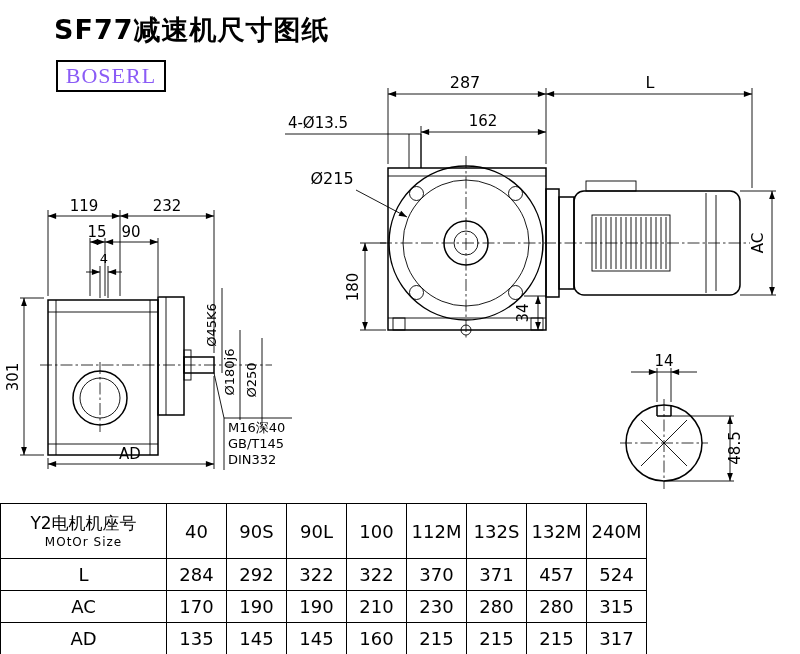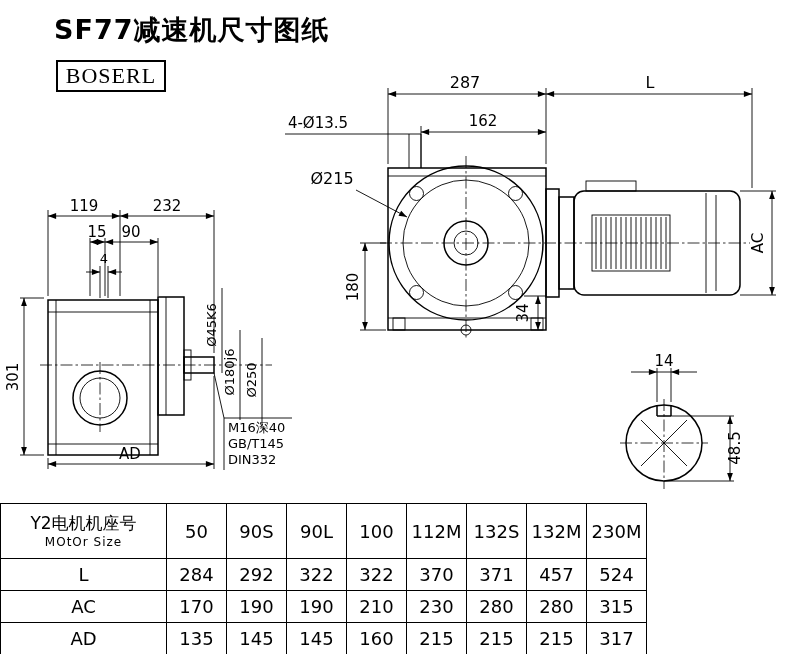--- a/index.html
+++ b/index.html
@@ -8,7 +8,7 @@
   .title{position:absolute;left:54px;top:12px;font-size:27px;font-weight:bold;letter-spacing:1px;}
   .logo-box{position:absolute;left:56px;top:60px;width:106px;height:28px;border:2px solid #000;
             display:flex;align-items:center;justify-content:center;background:#fff;}
-  .logo-box span{color:#000000;font-family:"Liberation Serif",serif;font-size:22px;letter-spacing:1px;}
+  .logo-box span{color:#8b5cf6;font-family:"Liberation Serif",serif;font-size:22px;letter-spacing:1px;}
   svg.drawing{position:absolute;left:0;top:0;}
   svg .obj{stroke:#000;stroke-width:1.5;fill:none;}
   svg .thin{stroke:#000;stroke-width:0.9;fill:none;}

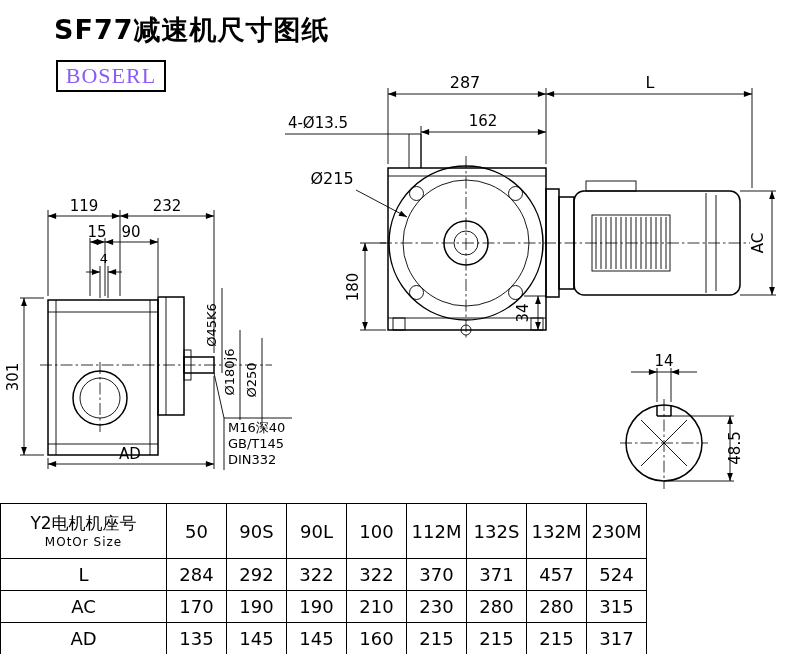--- a/index.html
+++ b/index.html
@@ -232,7 +232,7 @@
           <div class="hdr-line1">Y2电机机座号</div>
           <div class="hdr-line2">MOtOr Size</div>
         </td>
-        <td>50</td>
+        <td>40</td>
         <td>90S</td>
         <td>90L</td>
         <td>100</td>

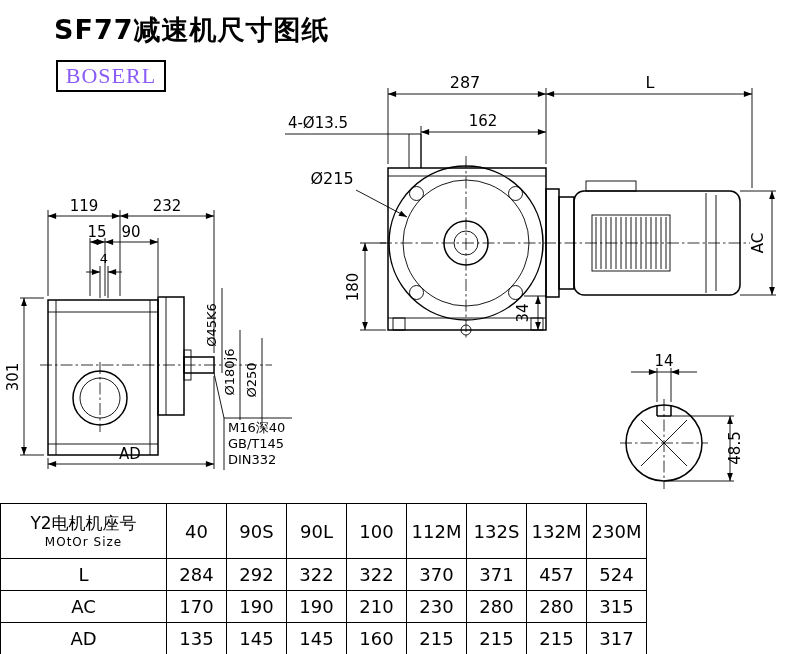--- a/index.html
+++ b/index.html
@@ -239,7 +239,7 @@
         <td>112M</td>
         <td>132S</td>
         <td>132M</td>
-        <td>230M</td>
+        <td>240M</td>
       </tr>
       <tr>
         <td>L</td>

